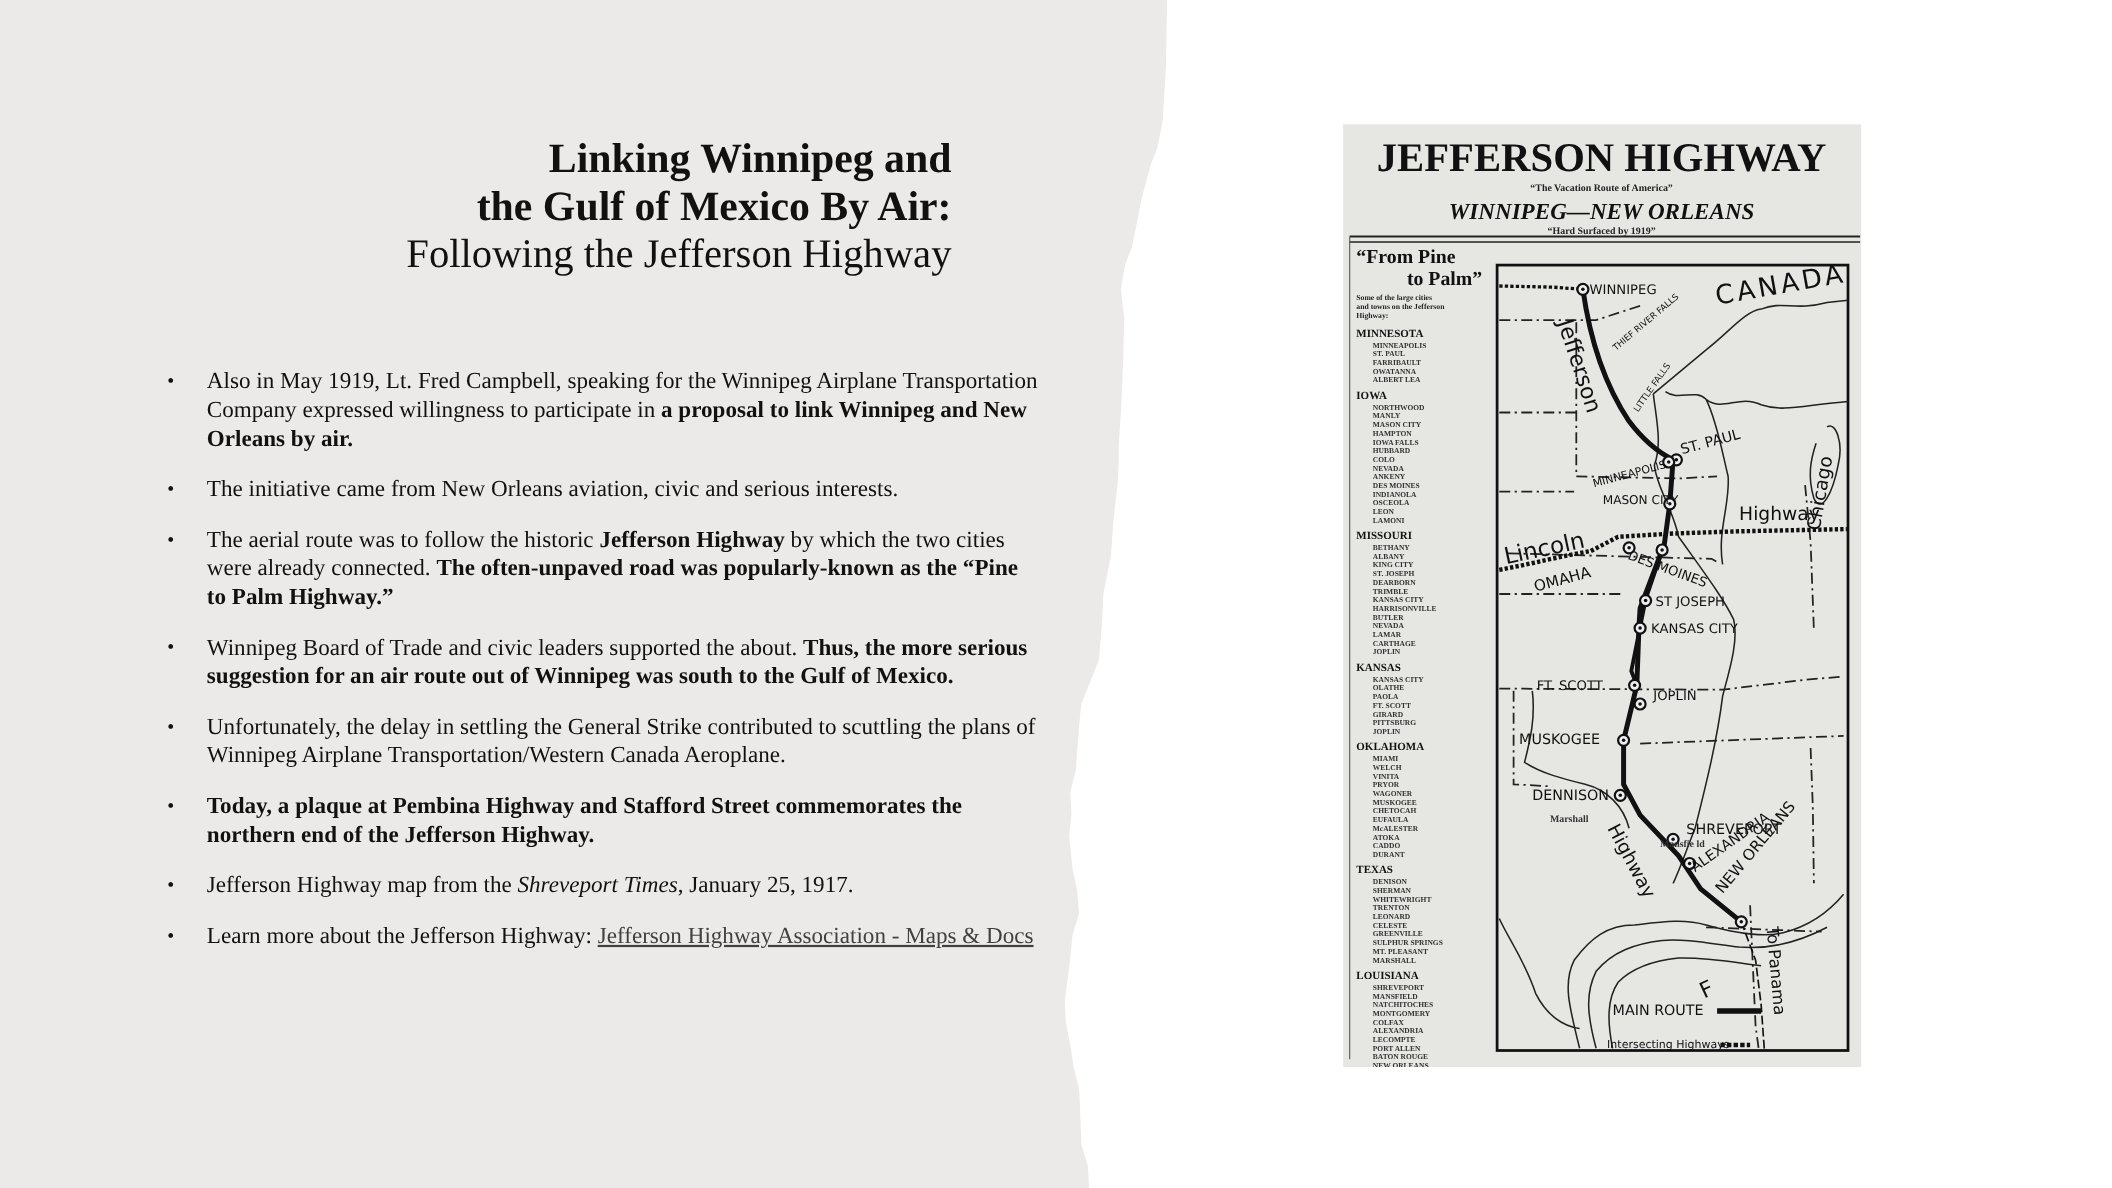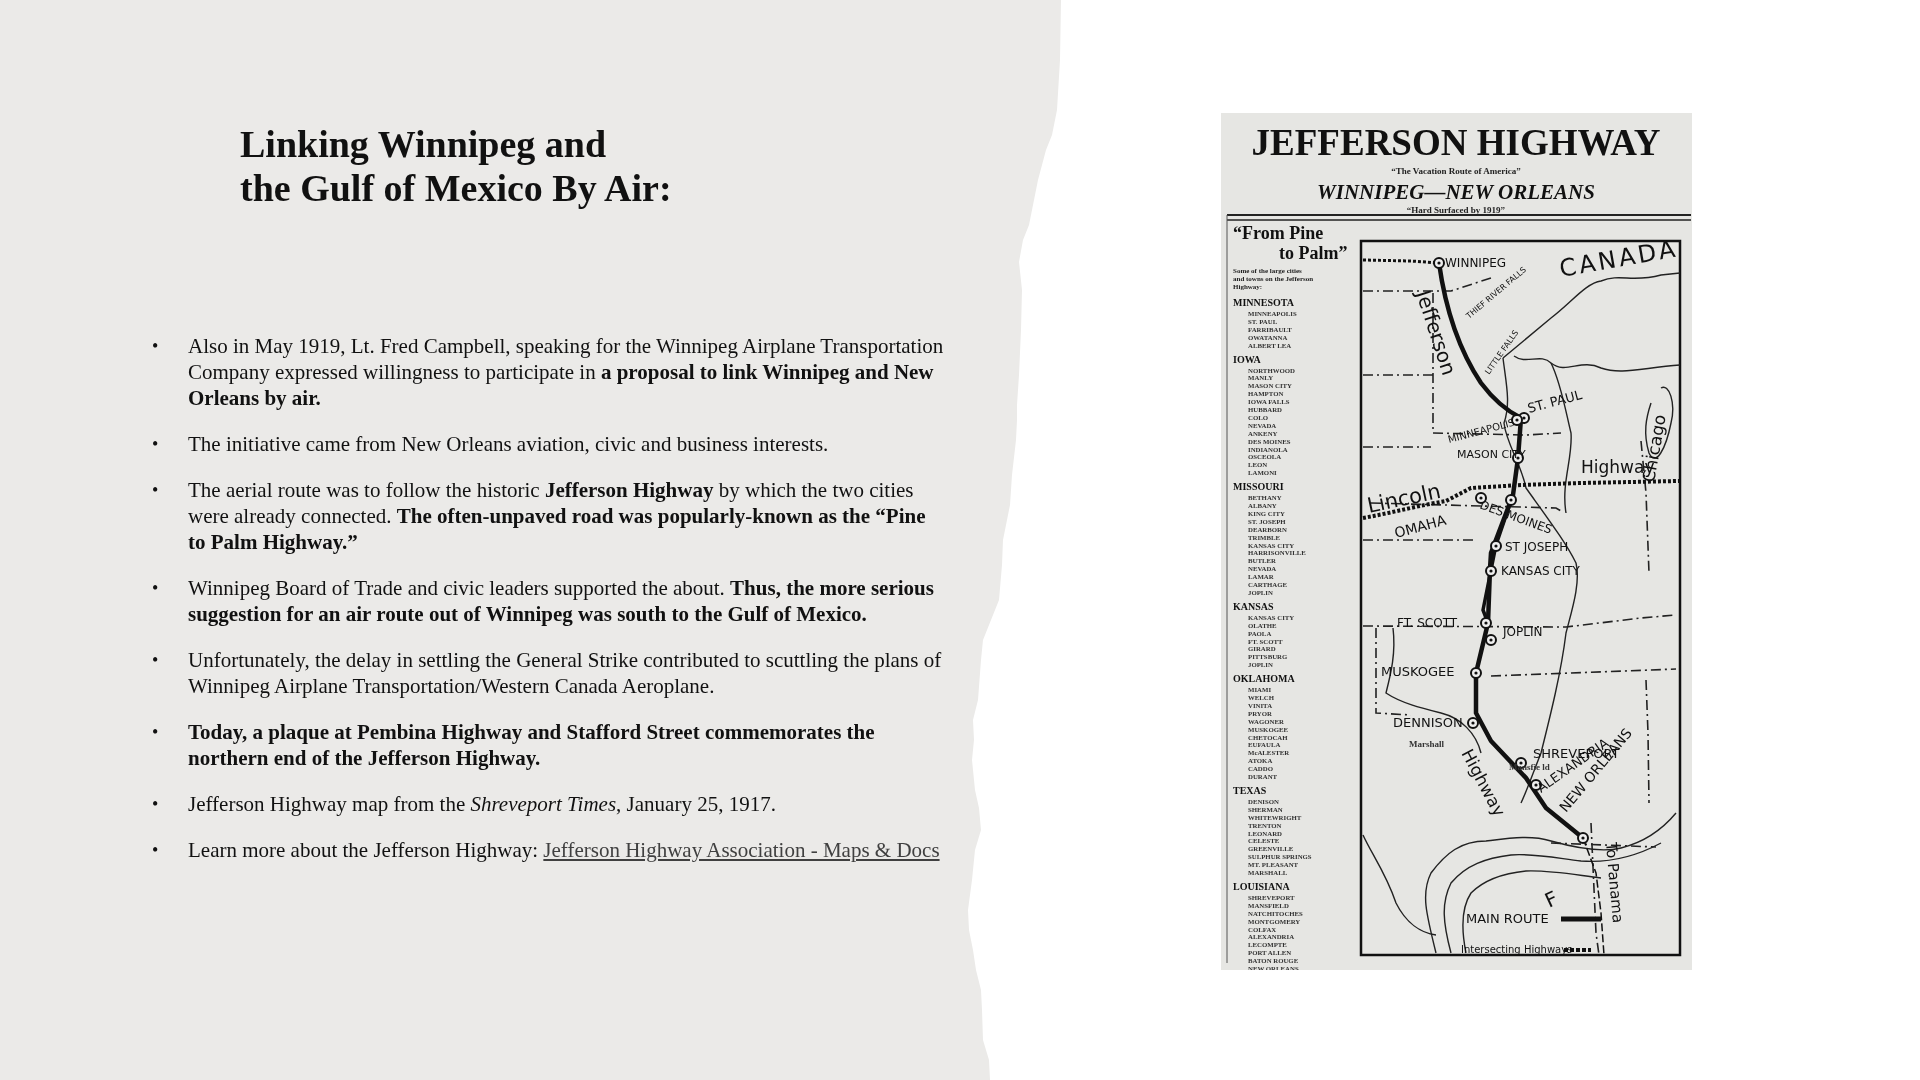--- a/index.html
+++ b/index.html
@@ -15,7 +15,7 @@
     }
     .title {
       position: absolute; left: 240px; top: 122px; width: 625px;
-      text-align: left; color: #111; font-size: 38px; line-height: 44px;
+      text-align: right; color: #111; font-size: 38px; line-height: 44px;
     }
     .title .l1, .title .l2 { font-weight: bold; display: block; }
     .title .l3 { display: block; font-size: 37px; }

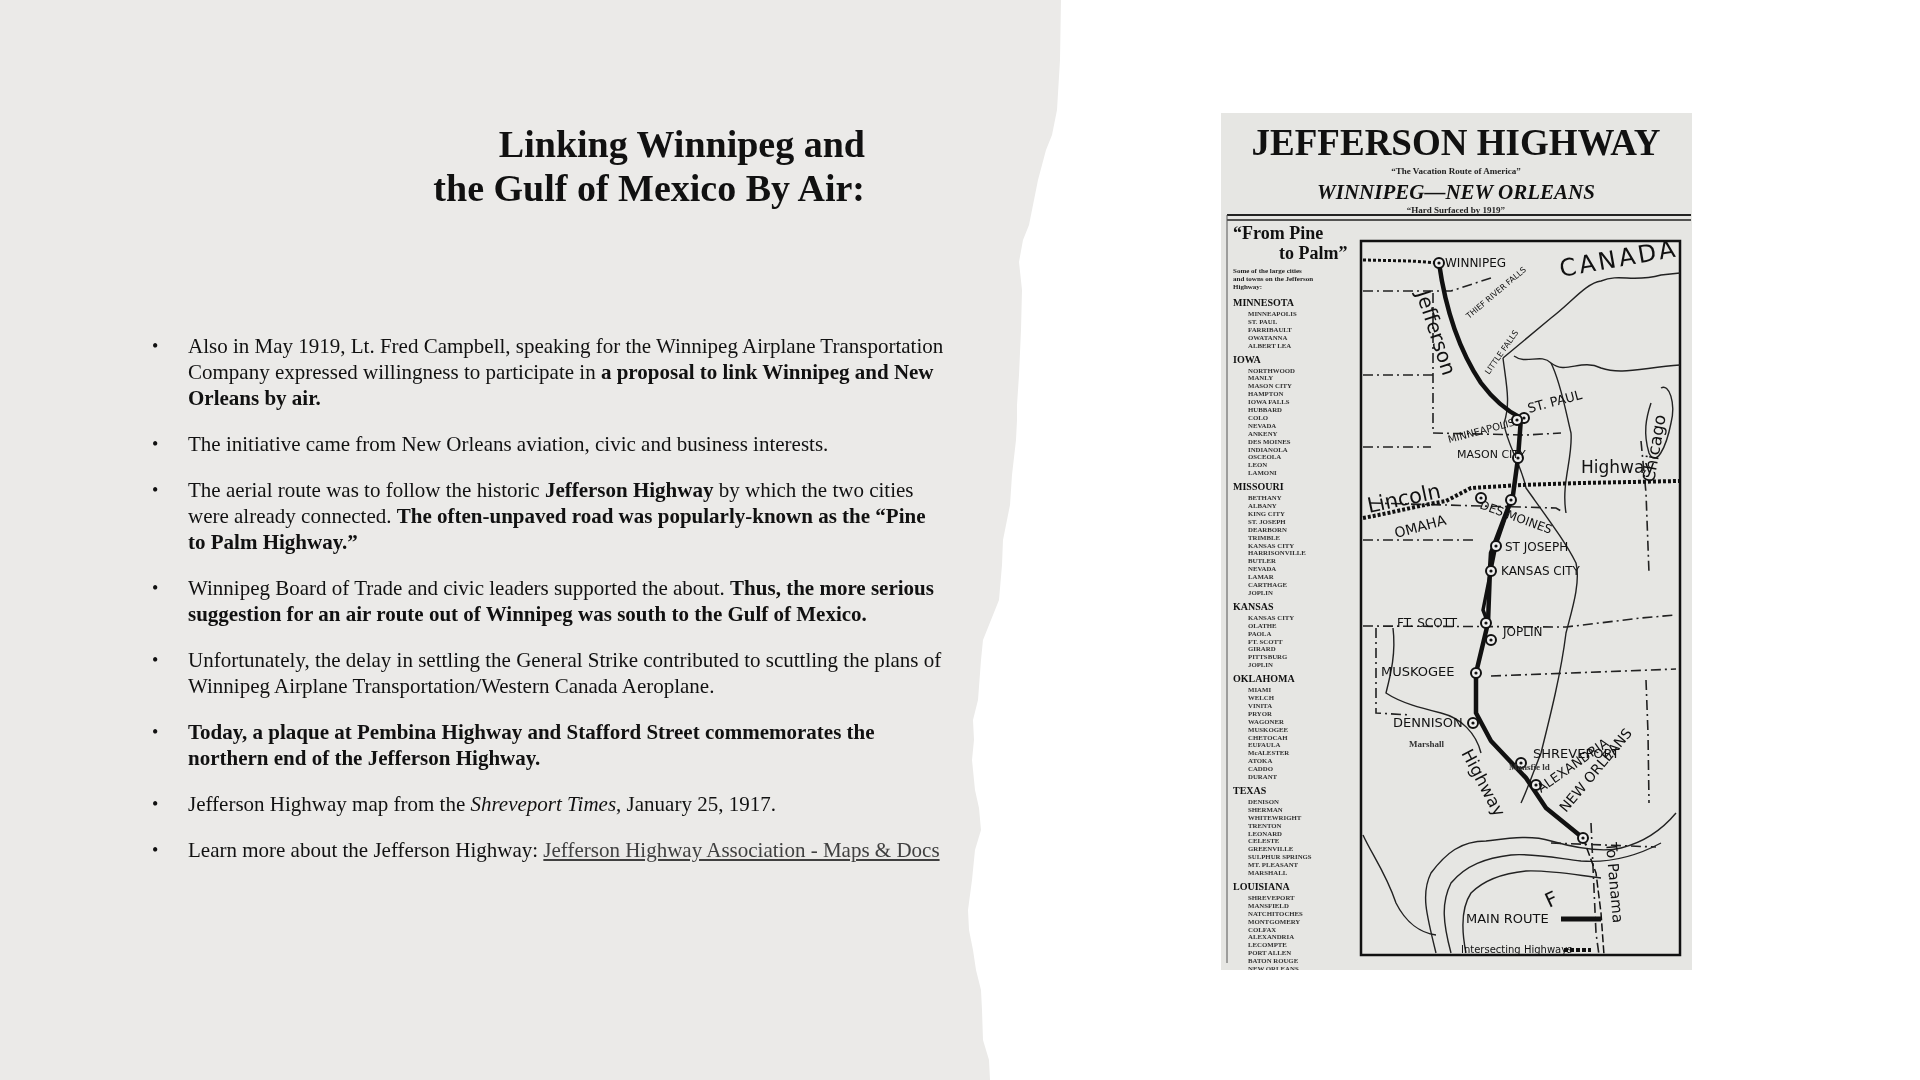--- a/index.html
+++ b/index.html
@@ -47,6 +47,7 @@
 <div class="title">
   <span class="l1">Linking Winnipeg and</span>
   <span class="l2">the Gulf of Mexico By Air:</span>
+  <span class="l3">Following the Jefferson Highway</span>
 </div>
 
 <ul class="bullets" id="bullets">

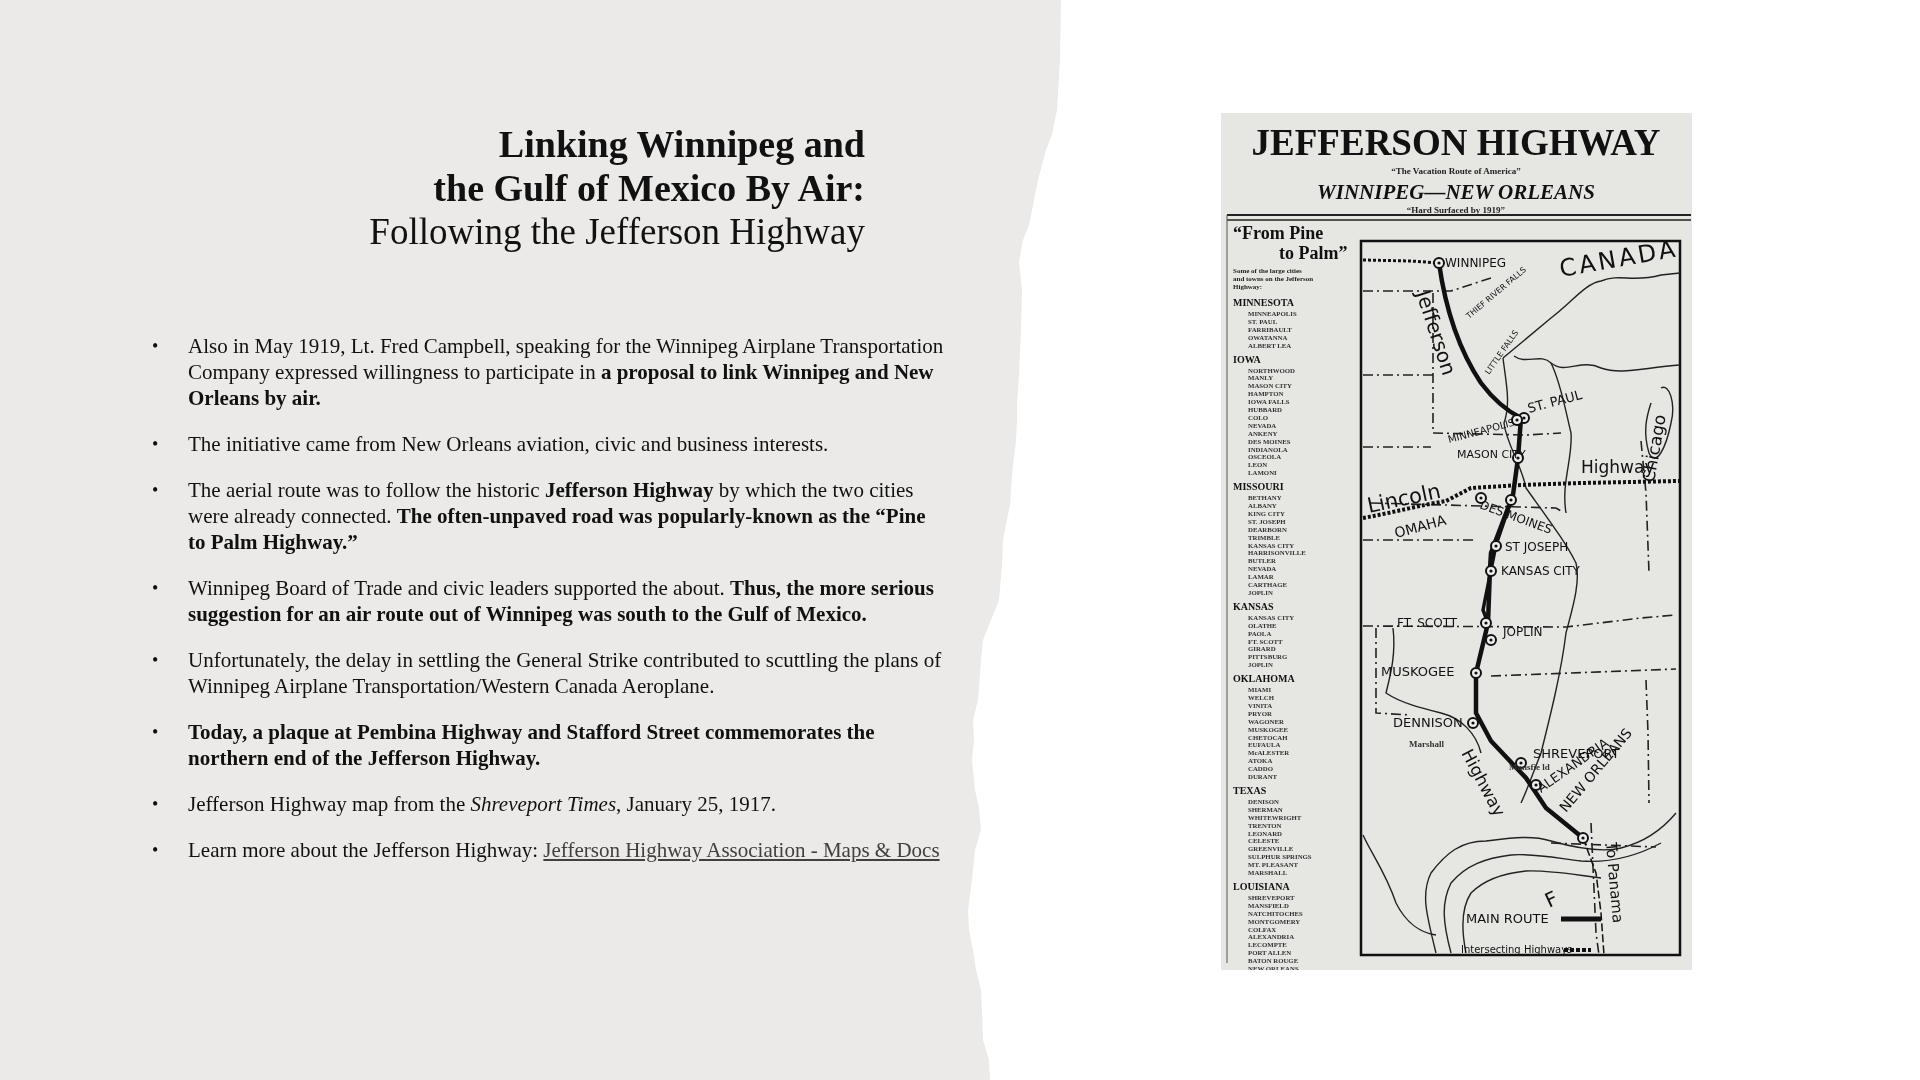--- a/index.html
+++ b/index.html
@@ -52,7 +52,7 @@
 
 <ul class="bullets" id="bullets">
     <li><span class="dot">•</span><span>Also in May 1919, Lt. Fred Campbell, speaking for the Winnipeg Airplane Transportation Company expressed willingness to participate in </span><b>a proposal to link Winnipeg and New Orleans by air.</b></li>
-    <li><span class="dot">•</span><span>The initiative came from New Orleans aviation, civic and business interests.</span></li>
+    <li><span class="dot">•</span><span>The initiative came from New Orleans aviation, civic and serious interests.</span></li>
     <li><span class="dot">•</span><span>The aerial route was to follow the historic </span><b>Jefferson Highway</b><span> by which the two cities were already connected. </span><b>The often-unpaved road was popularly-known as the “Pine to Palm Highway.”</b></li>
     <li><span class="dot">•</span><span>Winnipeg Board of Trade and civic leaders supported the about. </span><b>Thus, the more serious suggestion for an air route out of Winnipeg was south to the Gulf of Mexico.</b></li>
     <li><span class="dot">•</span><span>Unfortunately, the delay in settling the General Strike contributed to scuttling the plans of Winnipeg Airplane Transportation/Western Canada Aeroplane.</span></li>

